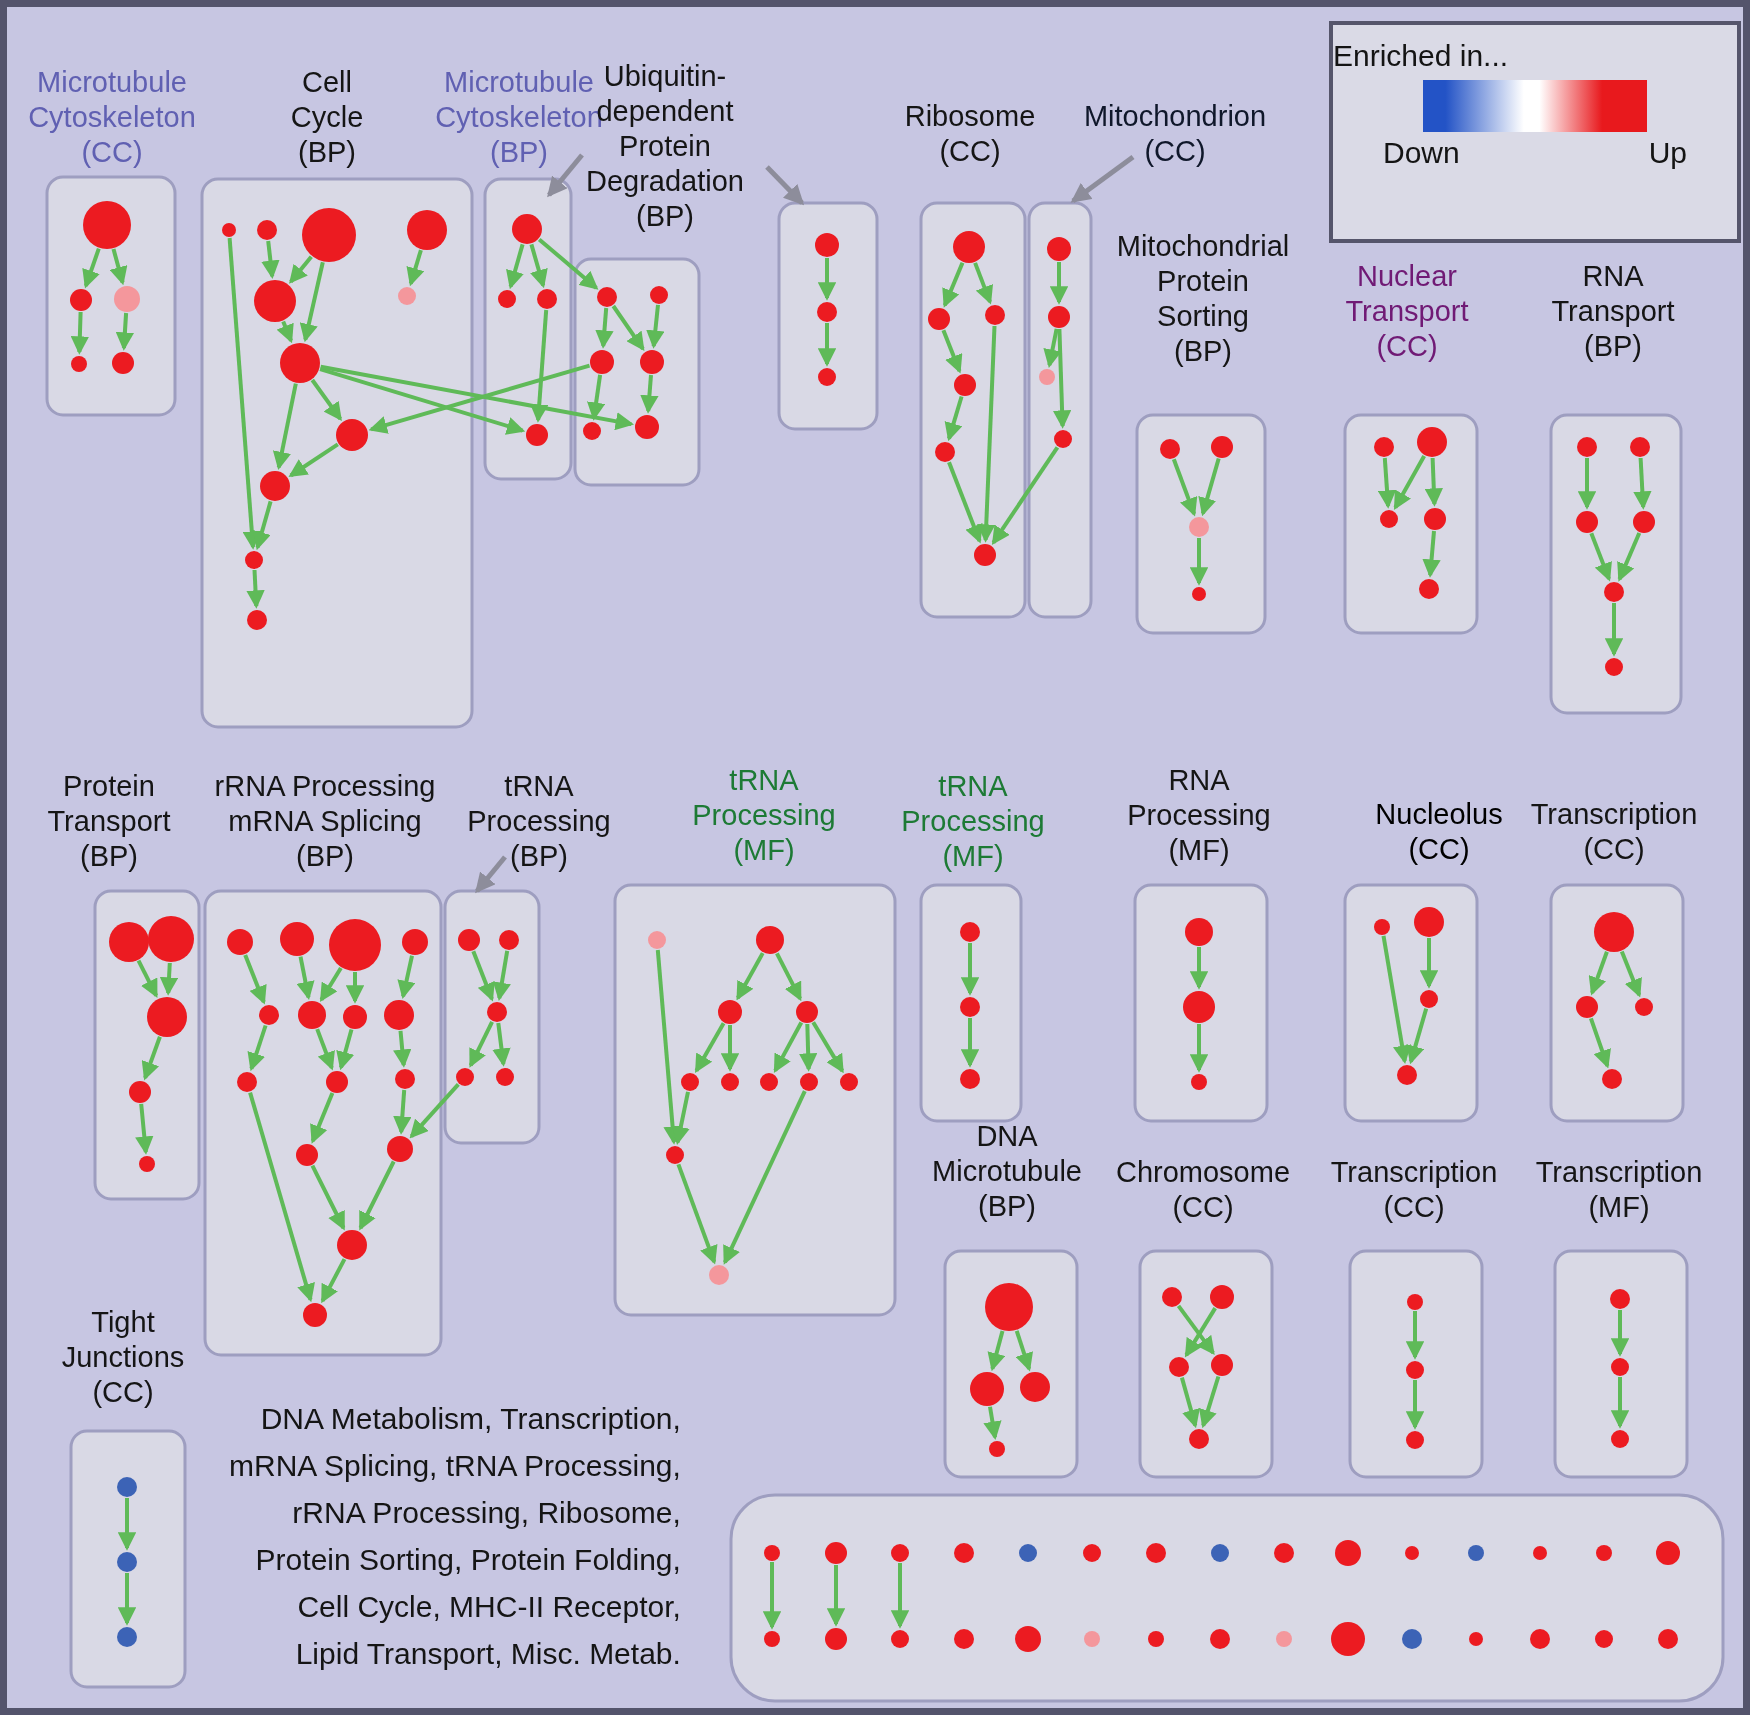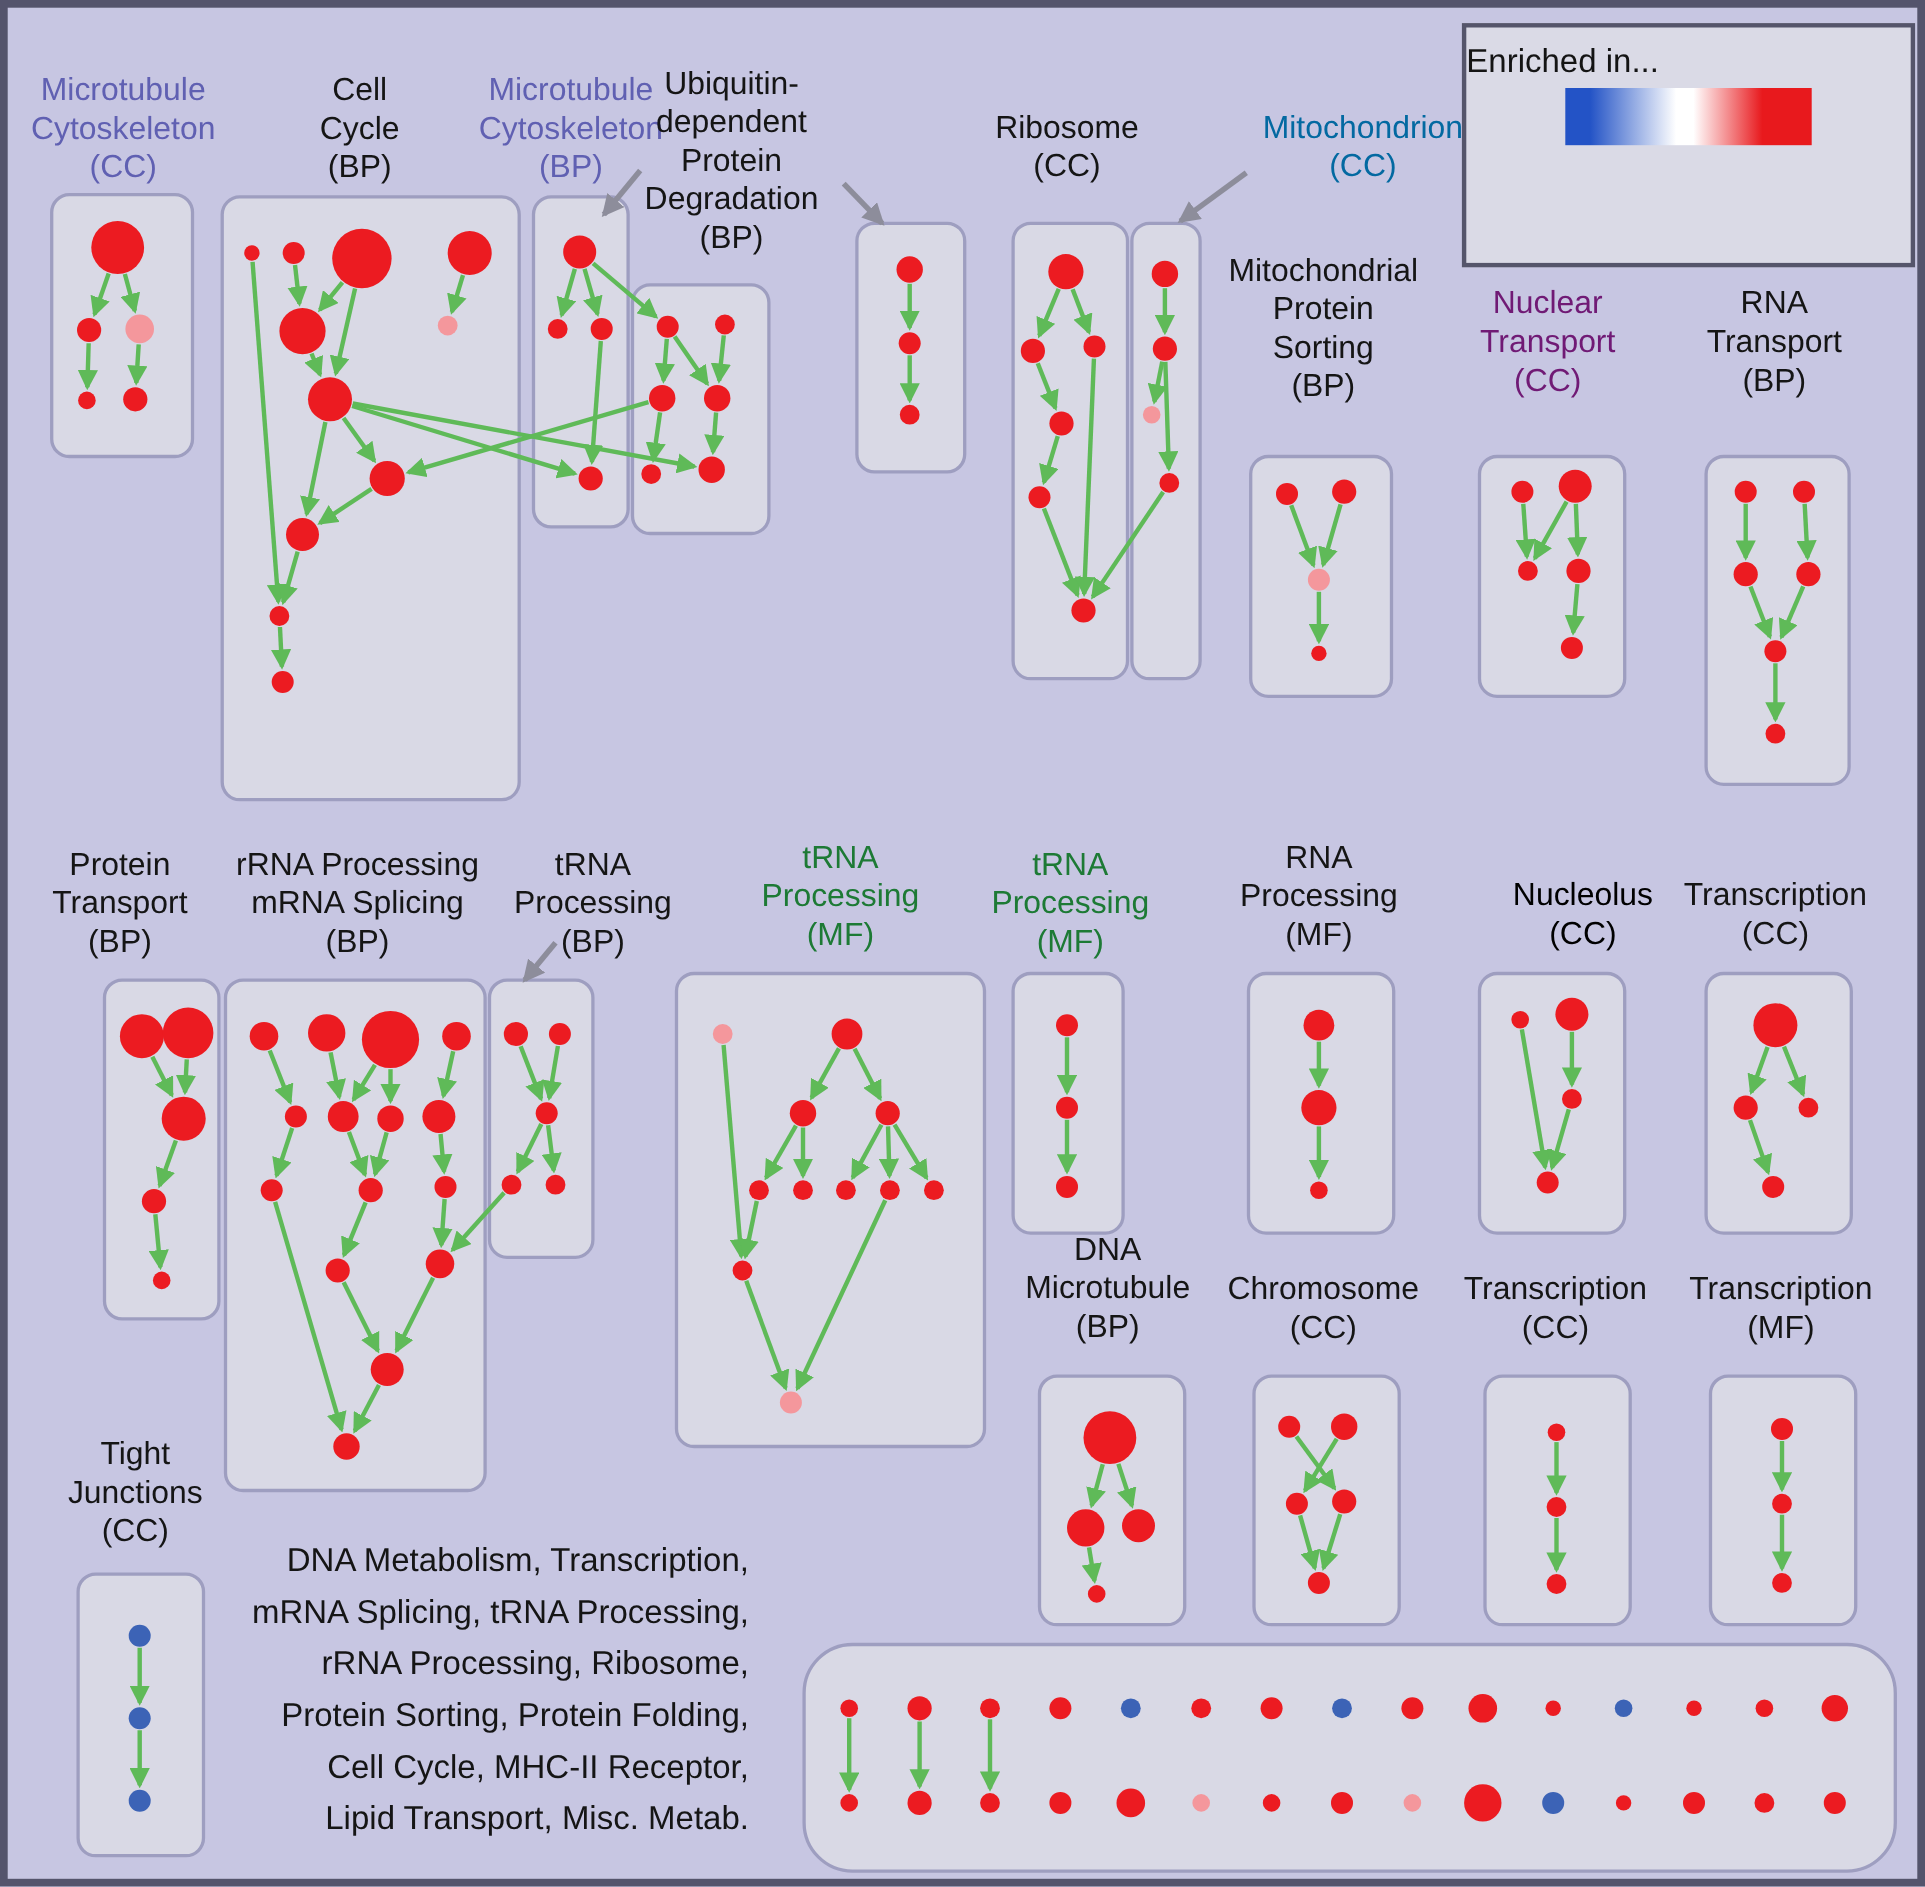--- a/index.html
+++ b/index.html
@@ -366,7 +366,7 @@
 (BP)</div>
       <div class="fig-label" data-name="label-ribosome-cc" style="color: rgb(21, 21, 21); top: 92px; left: 963px; transform: translateX(-50%);">Ribosome
 (CC)</div>
-      <div class="fig-label" data-name="label-mitochondrion-cc" style="color: #0369a1; top: 92px; left: 1232px; transform: translateX(-50%); text-align: center;">Mitochondrion
+      <div class="fig-label" data-name="label-mitochondrion-cc" style="color: #0f172a; top: 92px; left: 1168px; transform: translateX(-50%); text-align: center;">Mitochondrion
 (CC)</div>
       <div class="fig-label" data-name="label-mitochondrial-protein-sorting-bp" style="color: rgb(21, 21, 21); top: 222px; left: 1196px; transform: translateX(-50%);">Mitochondrial
 Protein

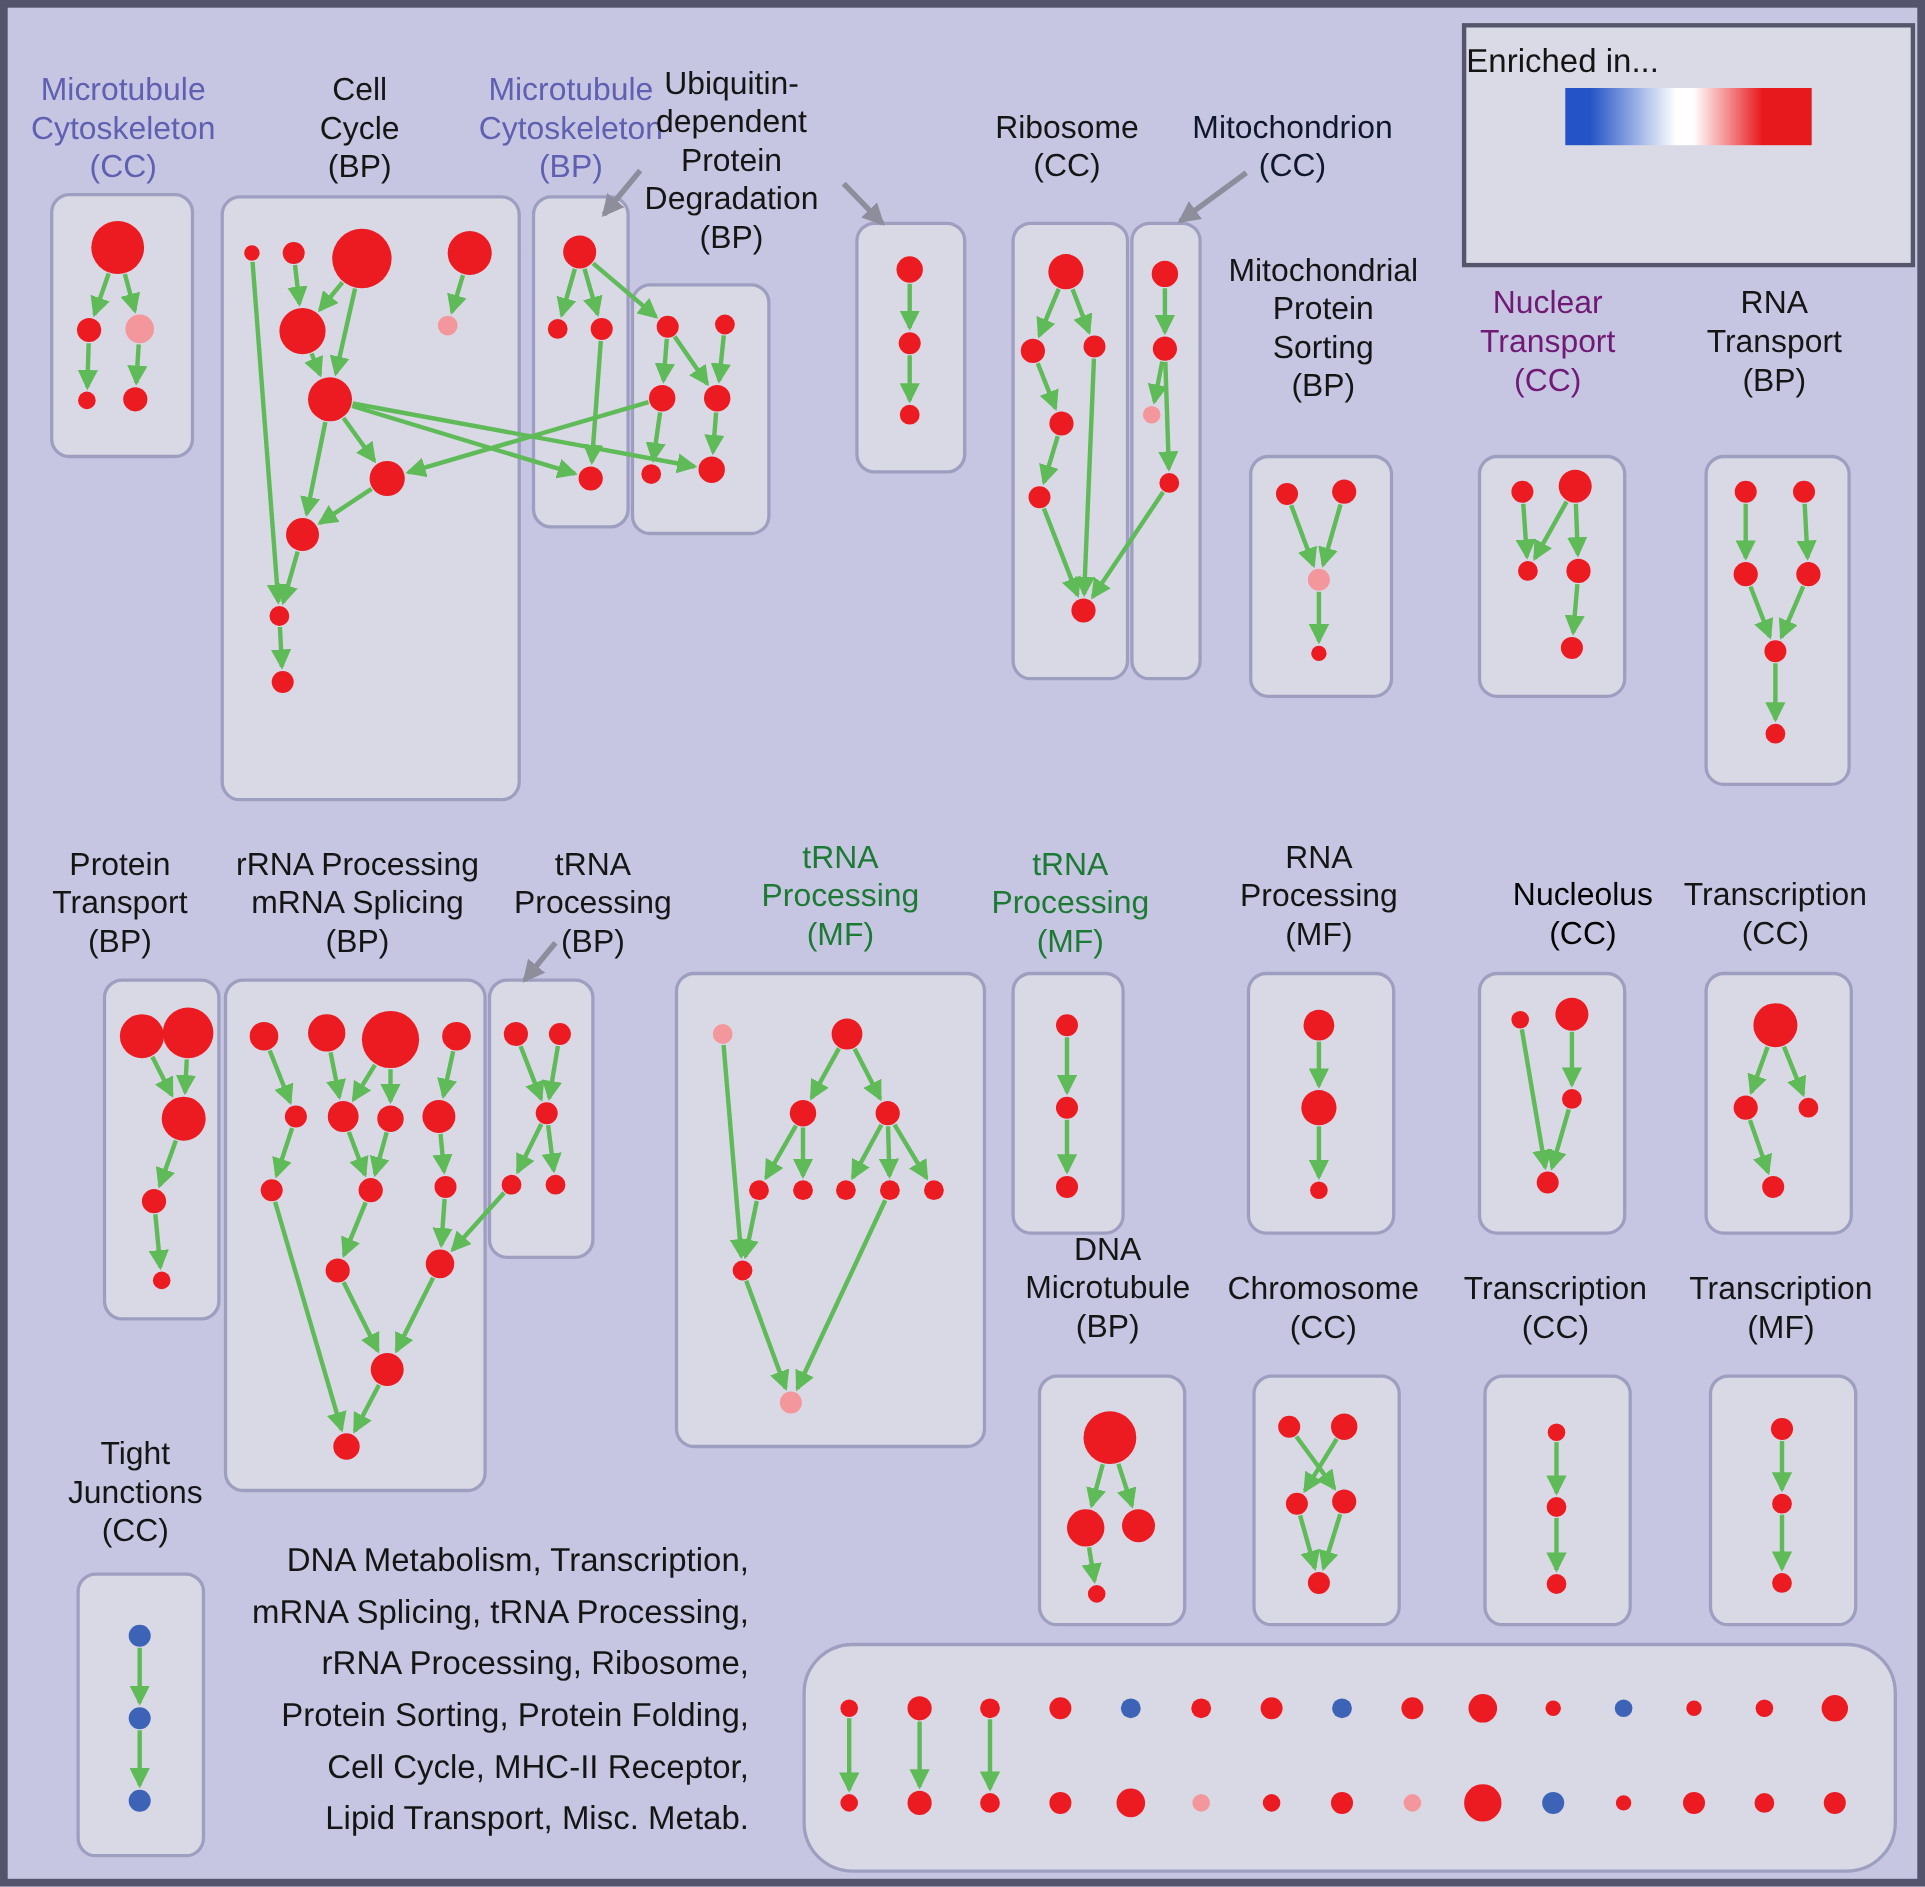--- a/index.html
+++ b/index.html
@@ -423,6 +423,10 @@
   <div class="legend" data-name="legend-box">
     <div class="legend-title" data-name="legend-title">Enriched in...</div>
     <div class="legend-bar" data-name="legend-gradient-bar" style="background: linear-gradient(90deg, rgb(35, 83, 198) 0%, rgb(35, 83, 198) 10%, rgb(255, 255, 255) 45%, rgb(255, 255, 255) 52%, rgb(232, 25, 29) 80%, rgb(232, 25, 29) 100%);"></div>
+    <div class="legend-row" data-name="legend-endpoint-labels">
+      <span data-name="legend-down-label">Down</span>
+      <span data-name="legend-up-label">Up</span>
+    </div>
   </div>
 </div>
 

